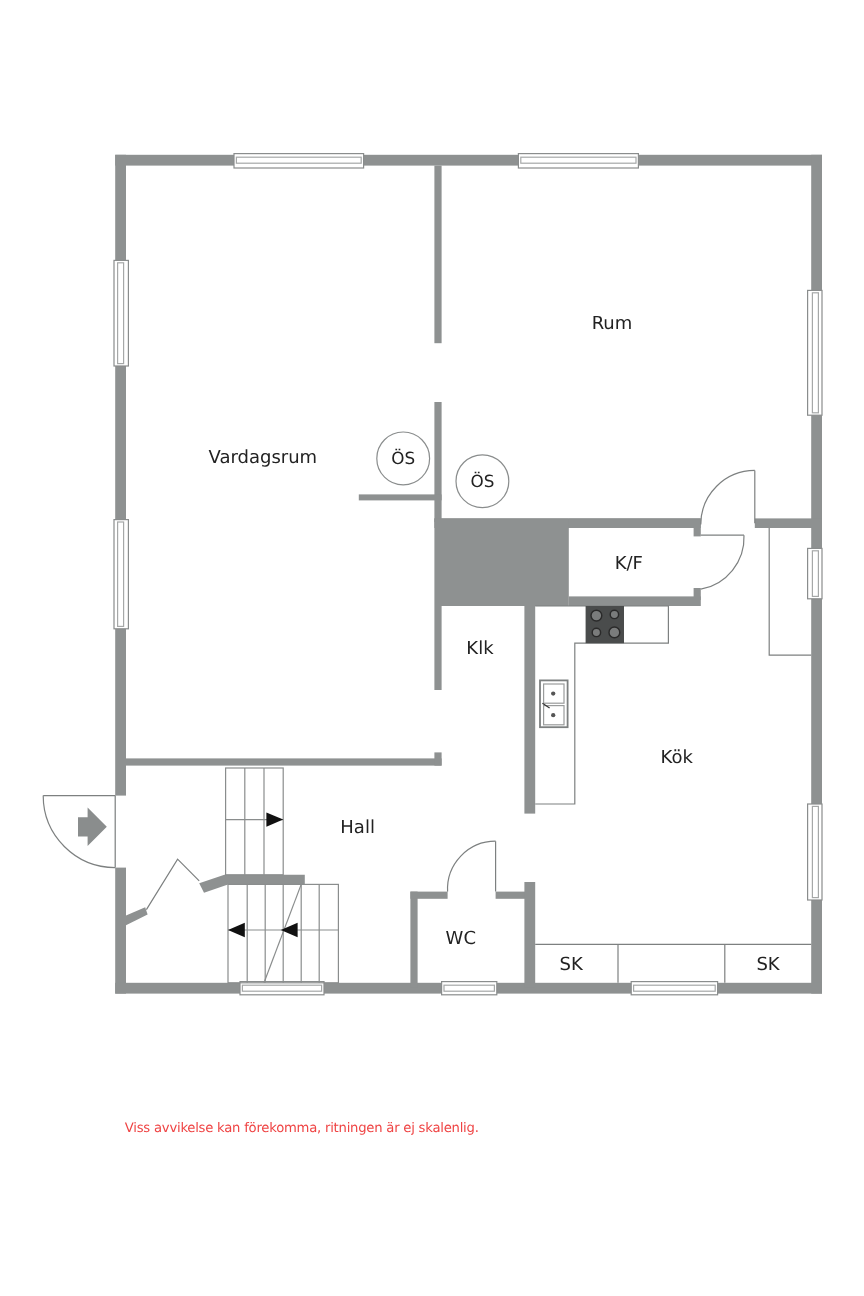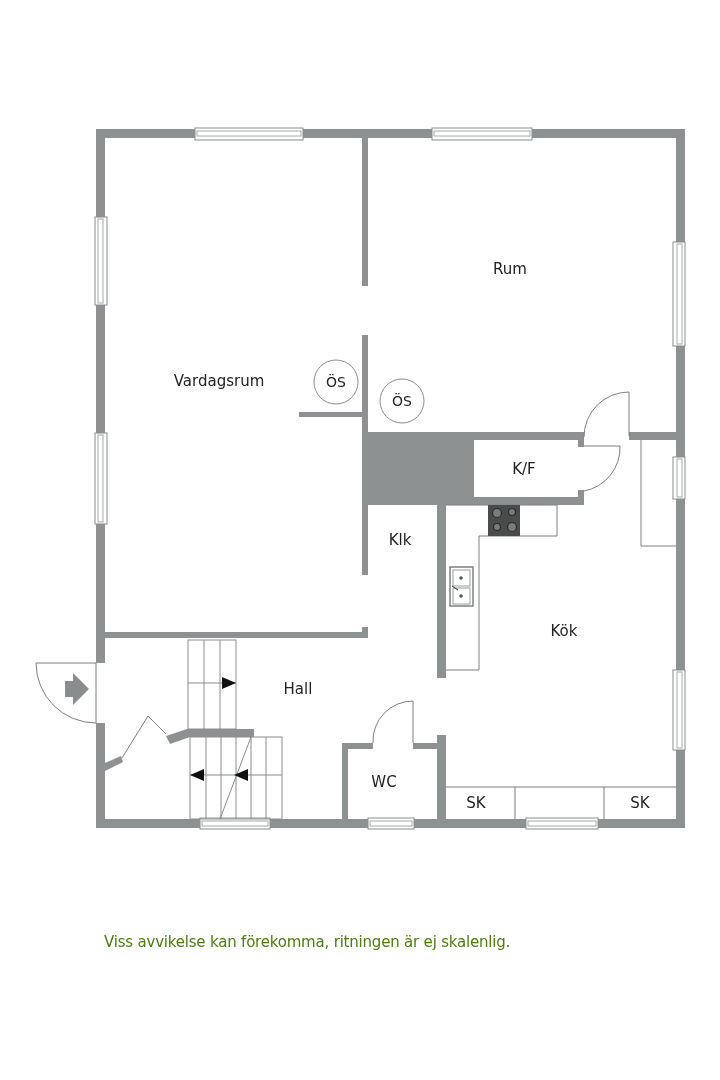--- a/index.html
+++ b/index.html
@@ -18,7 +18,7 @@
     .door-arc { fill: none; stroke: #7d8080; stroke-width: 1; }
     .stove { fill: #4a4c4c; }
     .burner { fill: #7a7c7c; stroke: #2a2a2a; stroke-width: 1.2; }
-    #disclaimer { position: absolute; left: 104px; top: 933px; font-size: 15px; color: #4d7c0f;
+    #disclaimer { position: absolute; left: 104px; top: 933px; font-size: 11px; color: #ef4444;
                   font-family: "DejaVu Sans", "Liberation Sans", sans-serif; letter-spacing: -0.2px; }
   </style>
 </head>

